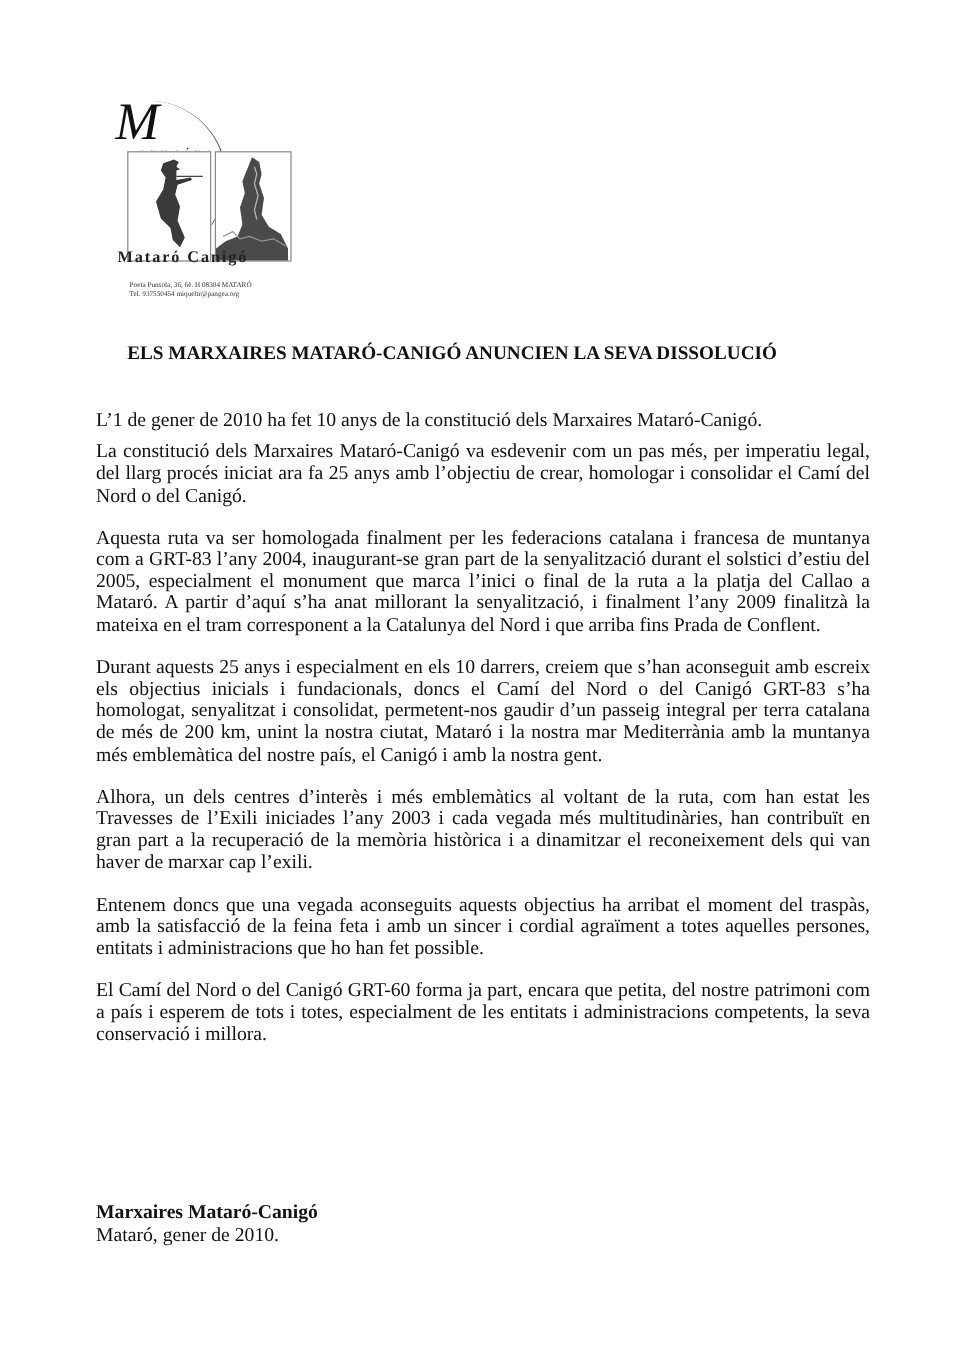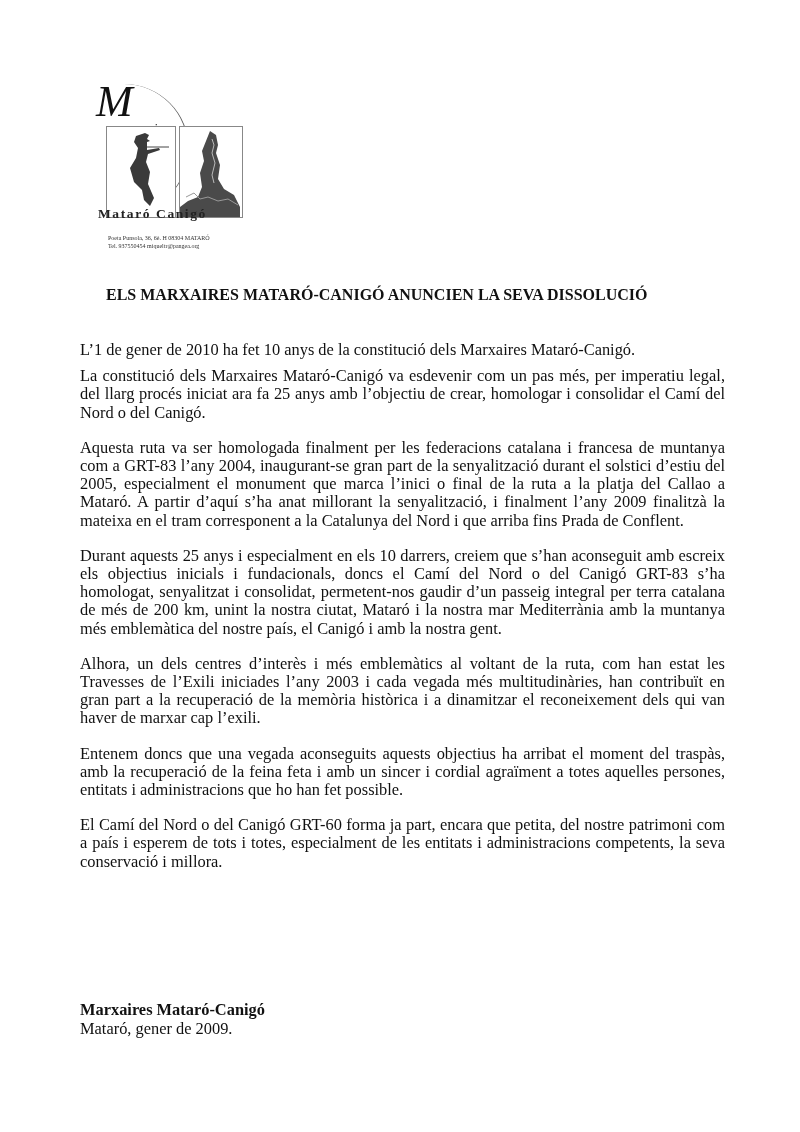--- a/index.html
+++ b/index.html
@@ -189,7 +189,7 @@
     <p>Aquesta ruta va ser homologada finalment per les federacions catalana i francesa de muntanya com a GRT-83 l’any 2004, inaugurant-se gran part de la senyalització durant el solstici d’estiu del 2005, especialment el monument que marca l’inici o final de la ruta a la platja del Callao a Mataró. A partir d’aquí s’ha anat millorant la senyalització, i finalment l’any 2009 finalitzà la mateixa en el tram corresponent a la Catalunya del Nord i que arriba fins Prada de Conflent.</p>
     <p>Durant aquests 25 anys i especialment en els 10 darrers, creiem que s’han aconseguit amb escreix els objectius inicials i fundacionals, doncs el Camí del Nord o del Canigó GRT-83 s’ha homologat, senyalitzat i consolidat, permetent-nos gaudir d’un passeig integral per terra catalana de més de 200 km, unint la nostra ciutat, Mataró i la nostra mar Mediterrània amb la muntanya més emblemàtica del nostre país, el Canigó i amb la nostra gent.</p>
     <p>Alhora, un dels centres d’interès i més emblemàtics al voltant de la ruta, com han estat les Travesses de l’Exili iniciades l’any 2003 i cada vegada més multitudinàries, han contribuït en gran part a la recuperació de la memòria històrica i a dinamitzar el reconeixement dels qui van haver de marxar cap l’exili.</p>
-    <p>Entenem doncs que una vegada aconseguits aquests objectius ha arribat el moment del traspàs, amb la recuperació de la feina feta i amb un sincer i cordial agraïment a totes aquelles persones, entitats i administracions que ho han fet possible.</p>
+    <p>Entenem doncs que una vegada aconseguits aquests objectius ha arribat el moment del traspàs, amb la satisfacció de la feina feta i amb un sincer i cordial agraïment a totes aquelles persones, entitats i administracions que ho han fet possible.</p>
     <p>El Camí del Nord o del Canigó GRT-60 forma ja part, encara que petita, del nostre patrimoni com a país i esperem de tots i totes, especialment de les entitats i administracions competents, la seva conservació i millora.</p>
   </div>
 

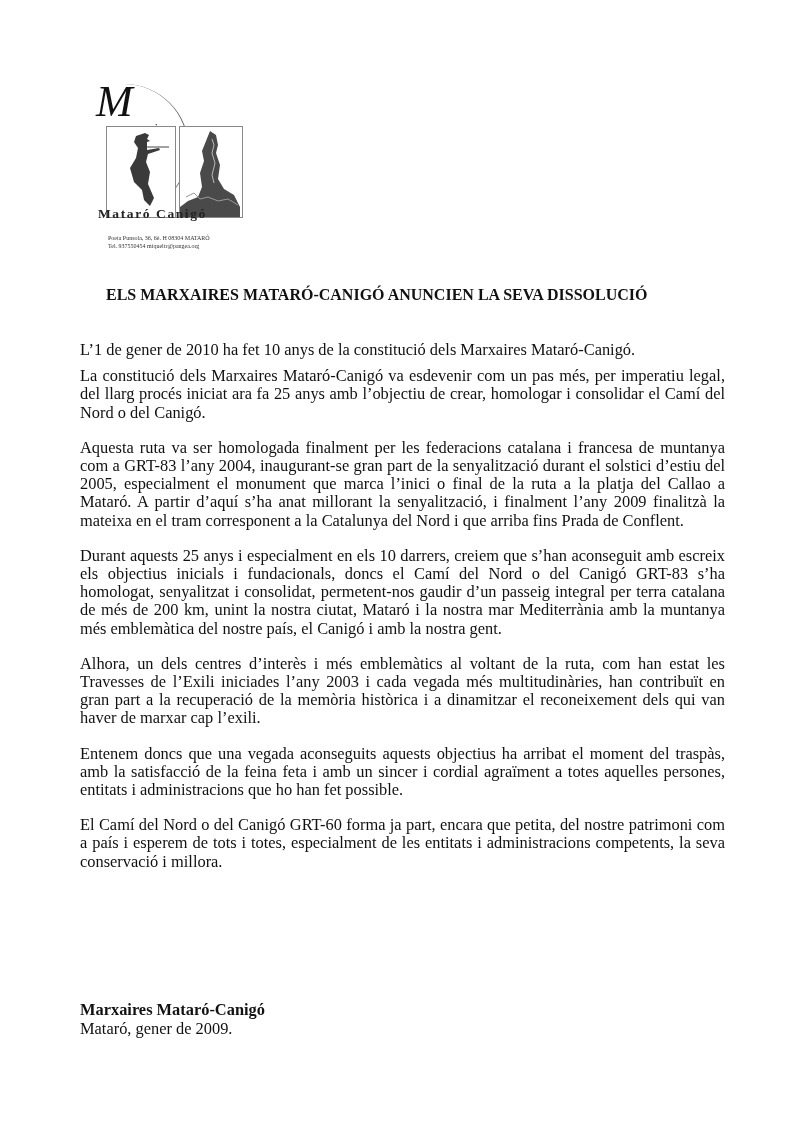--- a/index.html
+++ b/index.html
@@ -195,7 +195,7 @@
 
   <div class="signature">
     <span class="org">Marxaires Mataró-Canigó</span>
-    <span class="place">Mataró, gener de 2009.</span>
+    <span class="place">Mataró, gener de 2010.</span>
   </div>
 
 </div>

